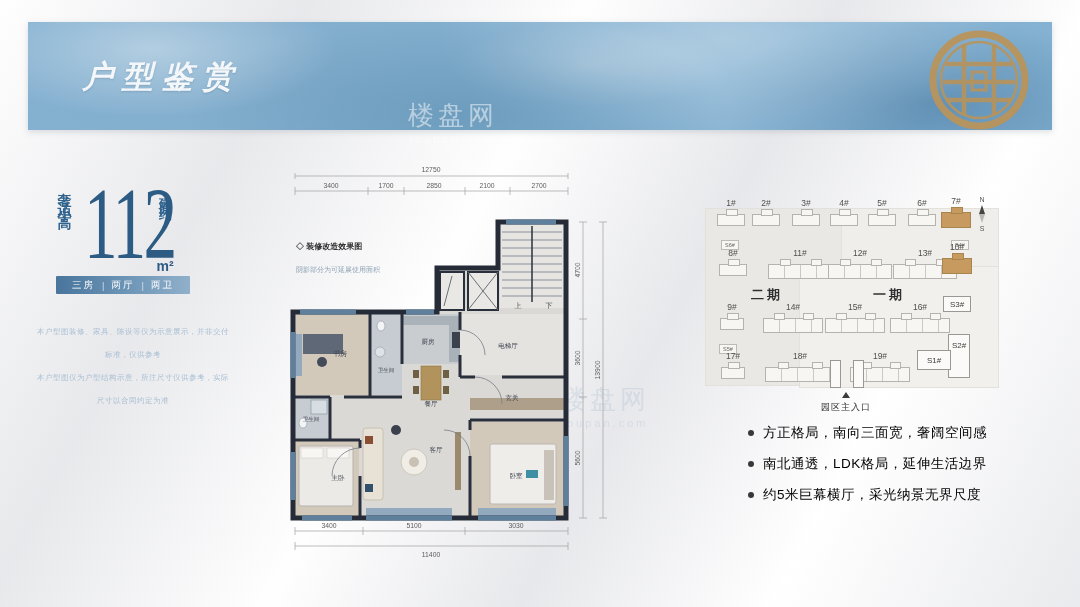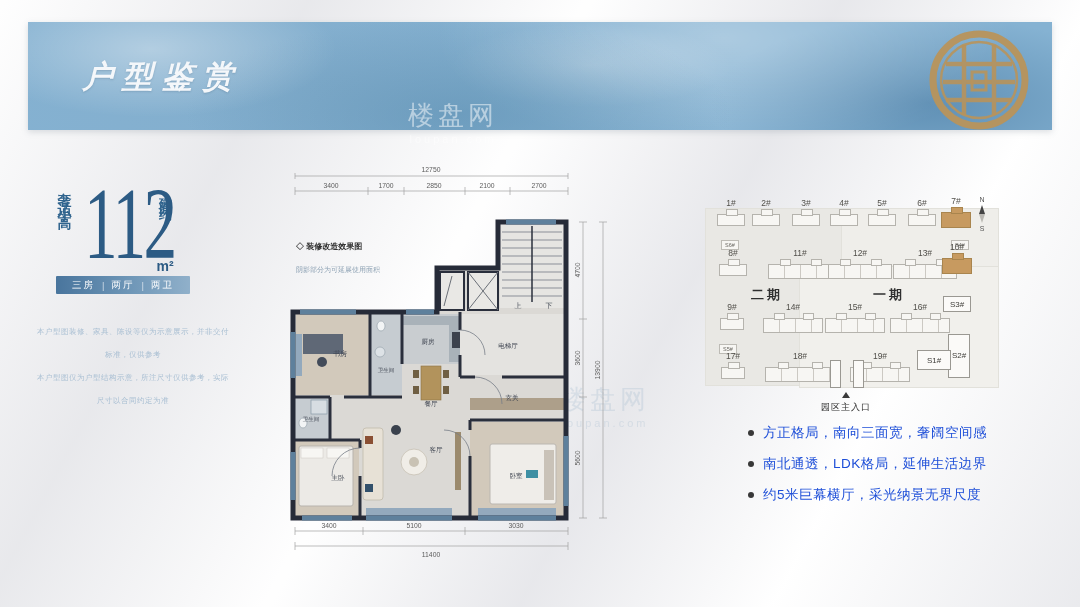--- a/index.html
+++ b/index.html
@@ -390,7 +390,7 @@
       <span class="bl">16#</span>
     </div>
   <div class="sbox" style="left:240px;top:104px;width:28px;height:16px">S3#</div>
-  <div class="sbox" style="left:245px;top:142px;width:22px;height:44px;align-items:flex-start;padding-top:16px">S2#</div>
+  <div class="sbox" style="left:245px;top:142px;width:22px;height:44px;align-items:flex-start;padding-top:6px">S2#</div>
 
   <div class="pod" style="left:16px;top:152px;width:18px;height:10px">S5#</div>
   <div class="bld" style="left:18px;top:175px;width:24px">

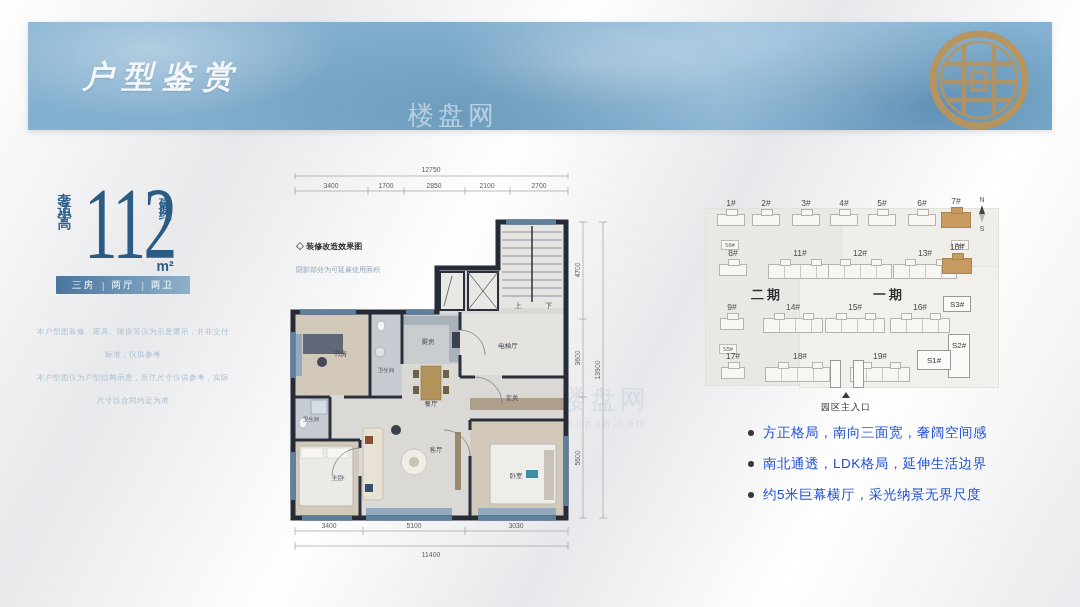--- a/index.html
+++ b/index.html
@@ -73,7 +73,7 @@
   .features{position:absolute;left:748px;top:424px;width:300px;list-style:none;margin:0;padding:0;}
   .features li{display:flex;margin-bottom:13px;}
   .features .dot{width:6px;height:6px;border-radius:50%;background:#383838;margin:6px 9px 0 0;flex:none;}
-  .features .ftxt{font-size:13.5px;color:#1d4ed8;letter-spacing:.5px;}
+  .features .ftxt{font-size:13.5px;color:#000000;letter-spacing:.5px;}
   
   .site{position:absolute;left:703px;top:192px;width:296px;height:230px;}
   .region{position:absolute;border:1px solid #e2e1db;}

